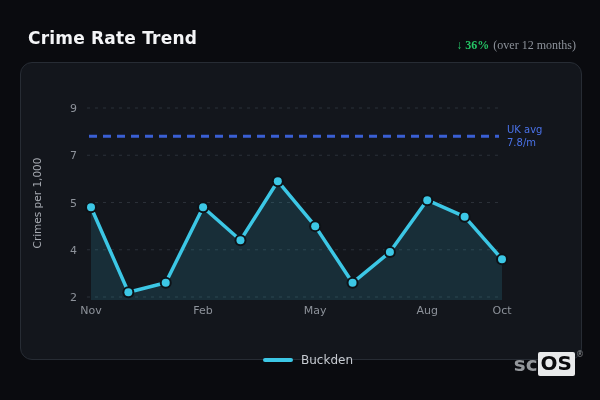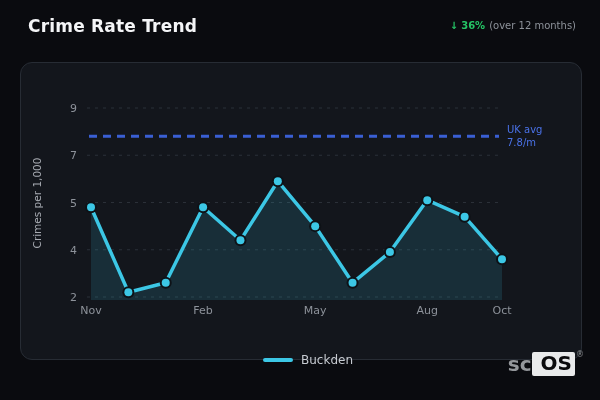--- a/index.html
+++ b/index.html
@@ -5,7 +5,7 @@
   html,body{margin:0;padding:0;background:#0a0b0f;}
   body{width:600px;height:400px;position:relative;overflow:hidden;
        font-family:"DejaVu Sans","Liberation Sans",sans-serif;-webkit-font-smoothing:antialiased;}
-  .page-title{position:absolute;left:28px;top:16px;color:#f4f5f7;font-size:17px;font-weight:bold;letter-spacing:.2px;}
+  .page-title{position:absolute;left:28px;top:28px;color:#f4f5f7;font-size:17px;font-weight:bold;letter-spacing:.2px;}
   .trend{position:absolute;right:24px;top:20px;font-size:10px;color:#8d929a;}
   .trend .arrow{color:#25c465;font-weight:bold;}
   .trend .pct{color:#25c465;font-weight:bold;margin-right:4px;}

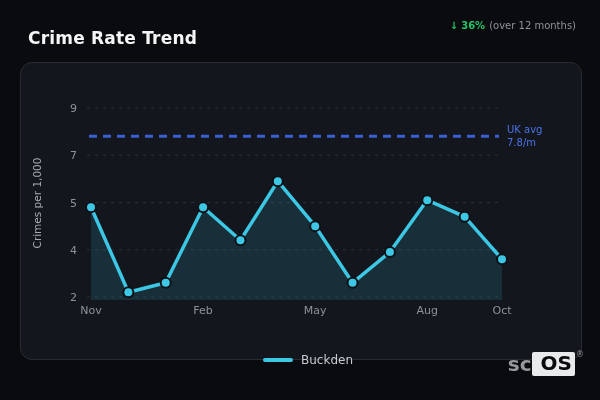--- a/index.html
+++ b/index.html
@@ -6,7 +6,7 @@
   body{width:600px;height:400px;position:relative;overflow:hidden;
        font-family:"DejaVu Sans","Liberation Sans",sans-serif;-webkit-font-smoothing:antialiased;}
   .page-title{position:absolute;left:28px;top:28px;color:#f4f5f7;font-size:17px;font-weight:bold;letter-spacing:.2px;}
-  .trend{position:absolute;right:24px;top:20px;font-size:10px;color:#8d929a;}
+  .trend{position:absolute;right:24px;top:38px;font-size:12px;color:#8d929a;font-family:Liberation Serif, serif;}
   .trend .arrow{color:#25c465;font-weight:bold;}
   .trend .pct{color:#25c465;font-weight:bold;margin-right:4px;}
   .chart-card{position:absolute;left:20px;top:62px;width:562px;height:298px;

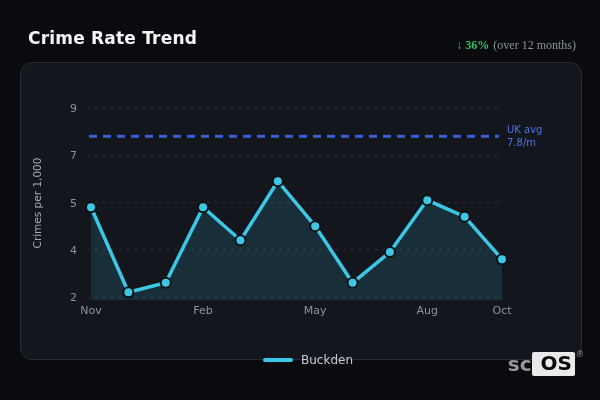--- a/index.html
+++ b/index.html
@@ -19,7 +19,7 @@
   .swatch-dashed{width:32px;height:0;border-top:3px dashed #3a5fd3;}
   .logo{position:absolute;right:16px;top:352px;font-weight:bold;font-size:20px;color:#94979b;
         display:flex;align-items:flex-start;text-align:center;}
-  .logo .os{background:#e9eaeb;color:#0b0b0d;padding:0 3px 1px 9px;border-radius:2px;line-height:1.15;}
+  .logo .os{background:#e9eaeb;color:#0b0b0d;padding:0 3px 1px 3px;border-radius:2px;line-height:1.15;}
   .logo .reg{font-size:8px;color:#8a8d90;font-weight:normal;margin-left:1px;position:relative;top:-2px;}
 </style>
 </head>

